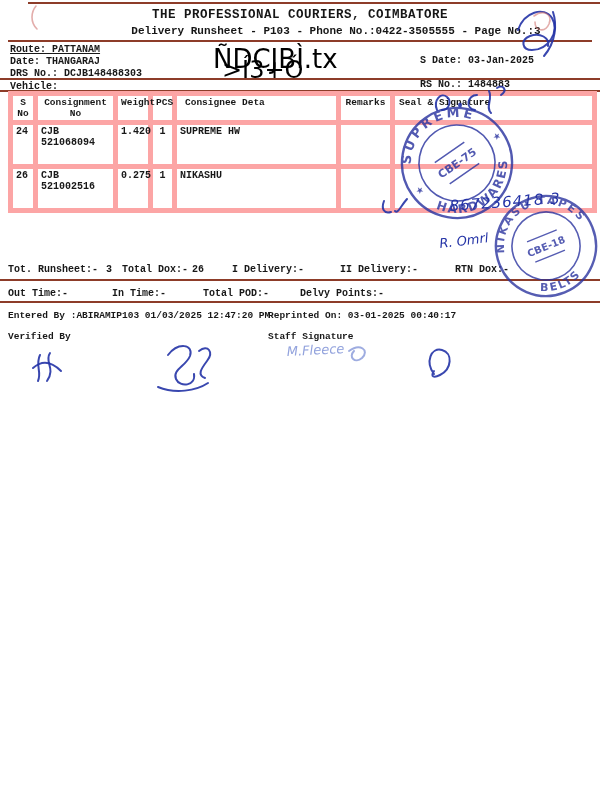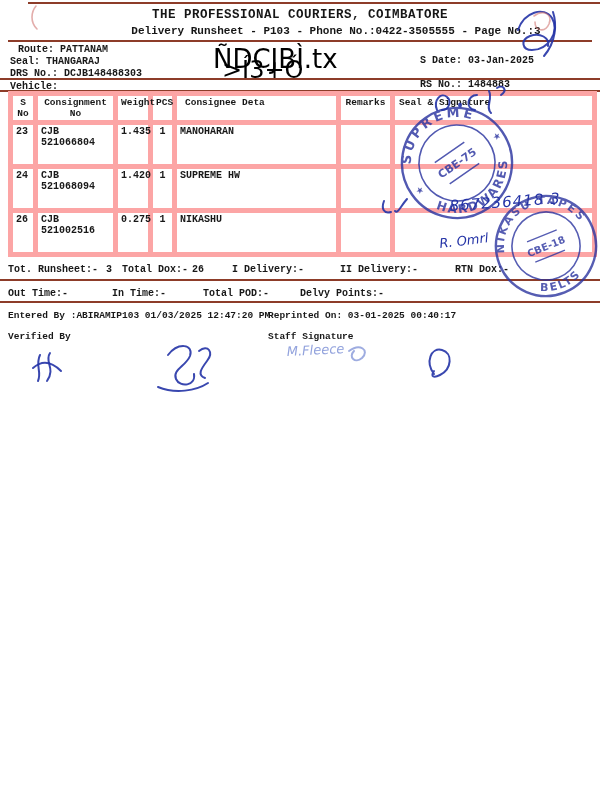--- a/index.html
+++ b/index.html
@@ -37,7 +37,7 @@
   <div class="abs subtitle" style="top:25px;left:16px;padding-left:20px;">Delivery Runsheet - P103 - Phone No.:0422-3505555 - Page No.:3</div>
   <div class="rule" style="left:8px;right:8px;top:40px;"></div>
 
-  <div class="abs pr" style="left:18px;top:44px;"><span>Route:</span> <span>PATTANAM</span></div>
+  <div class="abs pr" style="left:10px;top:44px;text-decoration:underline;"><span>Route:</span> <span>PATTANAM</span></div>
   <div class="abs pr" style="left:10px;top:56px;"><span>Seal:</span> <span>THANGARAJ</span></div>
   <div class="abs pr" style="left:10px;top:68px;"><span>DRS No.:</span> <span>DCJB148488303</span></div>
   <div class="rule" style="left:0;right:0;top:78px;"></div>

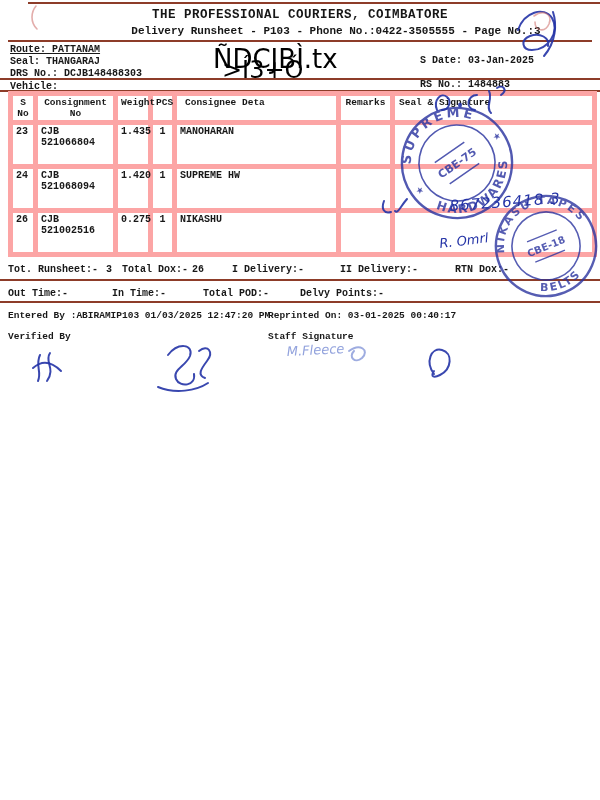--- a/index.html
+++ b/index.html
@@ -38,7 +38,7 @@
   <div class="rule" style="left:8px;right:8px;top:40px;"></div>
 
   <div class="abs pr" style="left:10px;top:44px;text-decoration:underline;"><span>Route:</span> <span>PATTANAM</span></div>
-  <div class="abs pr" style="left:10px;top:56px;"><span>Seal:</span> <span>THANGARAJ</span></div>
+  <div class="abs pr" style="left:10px;top:56px;"><span>Date:</span> <span>THANGARAJ</span></div>
   <div class="abs pr" style="left:10px;top:68px;"><span>DRS No.:</span> <span>DCJB148488303</span></div>
   <div class="rule" style="left:0;right:0;top:78px;"></div>
   <div class="abs pr" style="left:10px;top:81px;"><span>Vehicle:</span> <span></span></div>

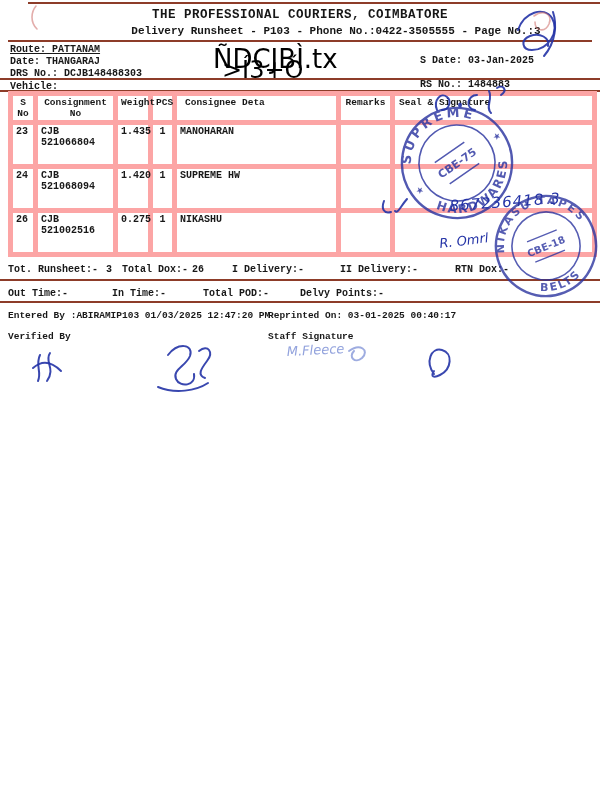--- a/index.html
+++ b/index.html
@@ -72,15 +72,6 @@
       </tr>
     </thead>
     <tbody>
-      <tr>
-        <td>23</td>
-        <td>CJB 521066804</td>
-        <td>1.435</td>
-        <td style="text-align:center;">1</td>
-        <td>MANOHARAN</td>
-        <td></td>
-        <td></td>
-      </tr>
       <tr>
         <td>24</td>
         <td>CJB 521068094</td>

